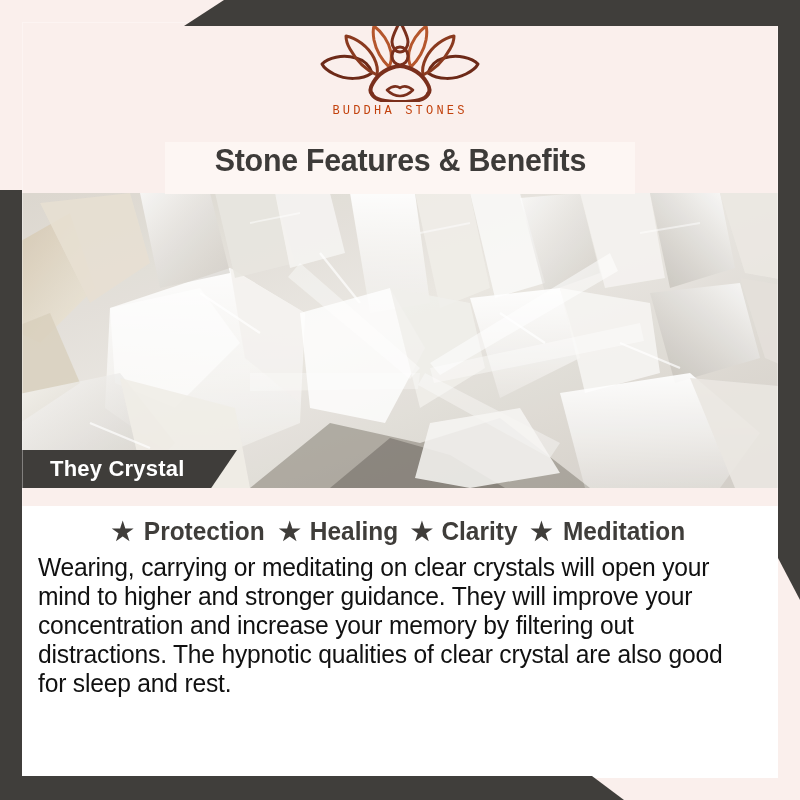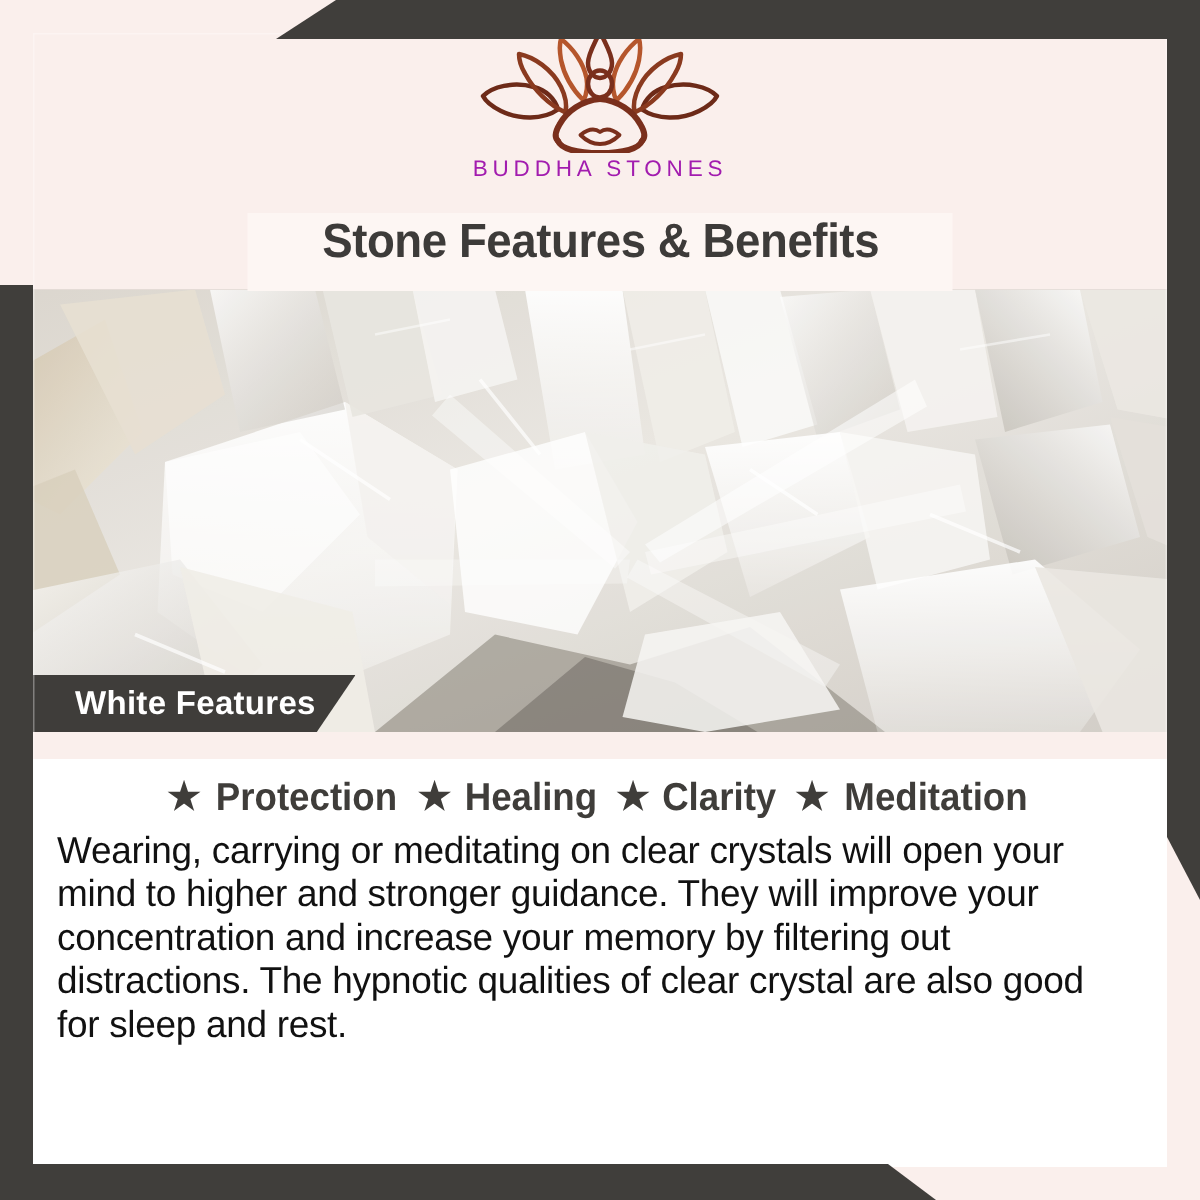--- a/index.html
+++ b/index.html
@@ -50,8 +50,8 @@
   }
   .logo-mark{width:176px;height:84px;display:block;}
   .brand-name{
-    font-family:Liberation Sans, sans-serif;
-    font-size:15px;letter-spacing:3.2px;color:#a21caf;
+    font-family:Liberation Mono, monospace;
+    font-size:12px;letter-spacing:3.2px;color:#c2410c;
     margin-top:2px;font-weight:400;
   }
 

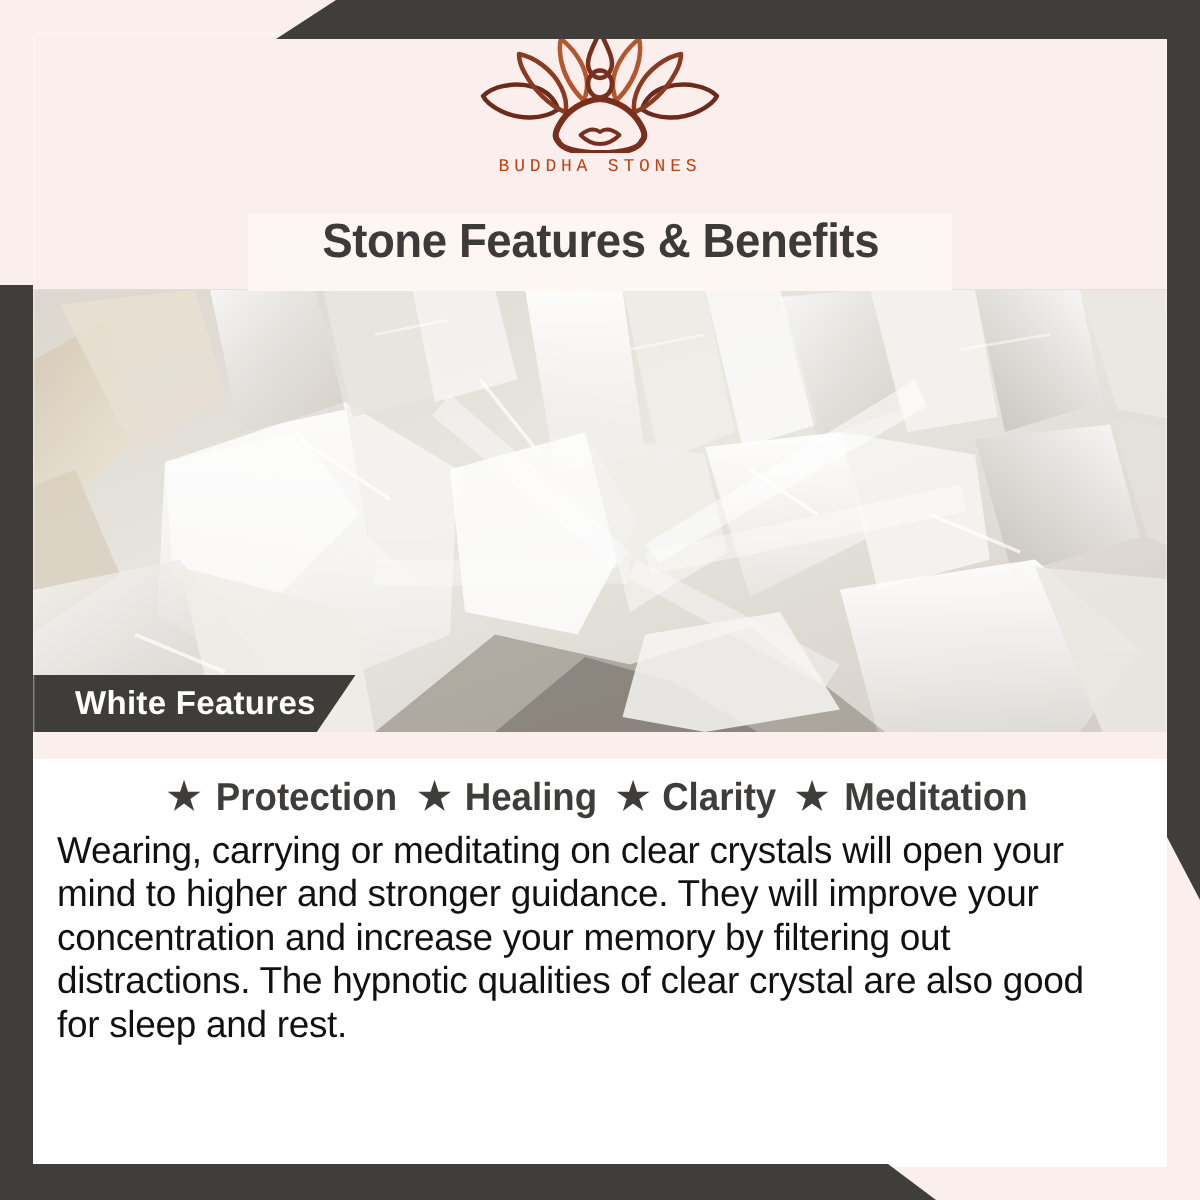--- a/index.html
+++ b/index.html
@@ -241,7 +241,7 @@
   </div>
 
   <div class="stone-label">
-    <span>White Features</span>
+    <span>They Crystal</span>
   </div>
 
   <div class="pink-strip"></div>

